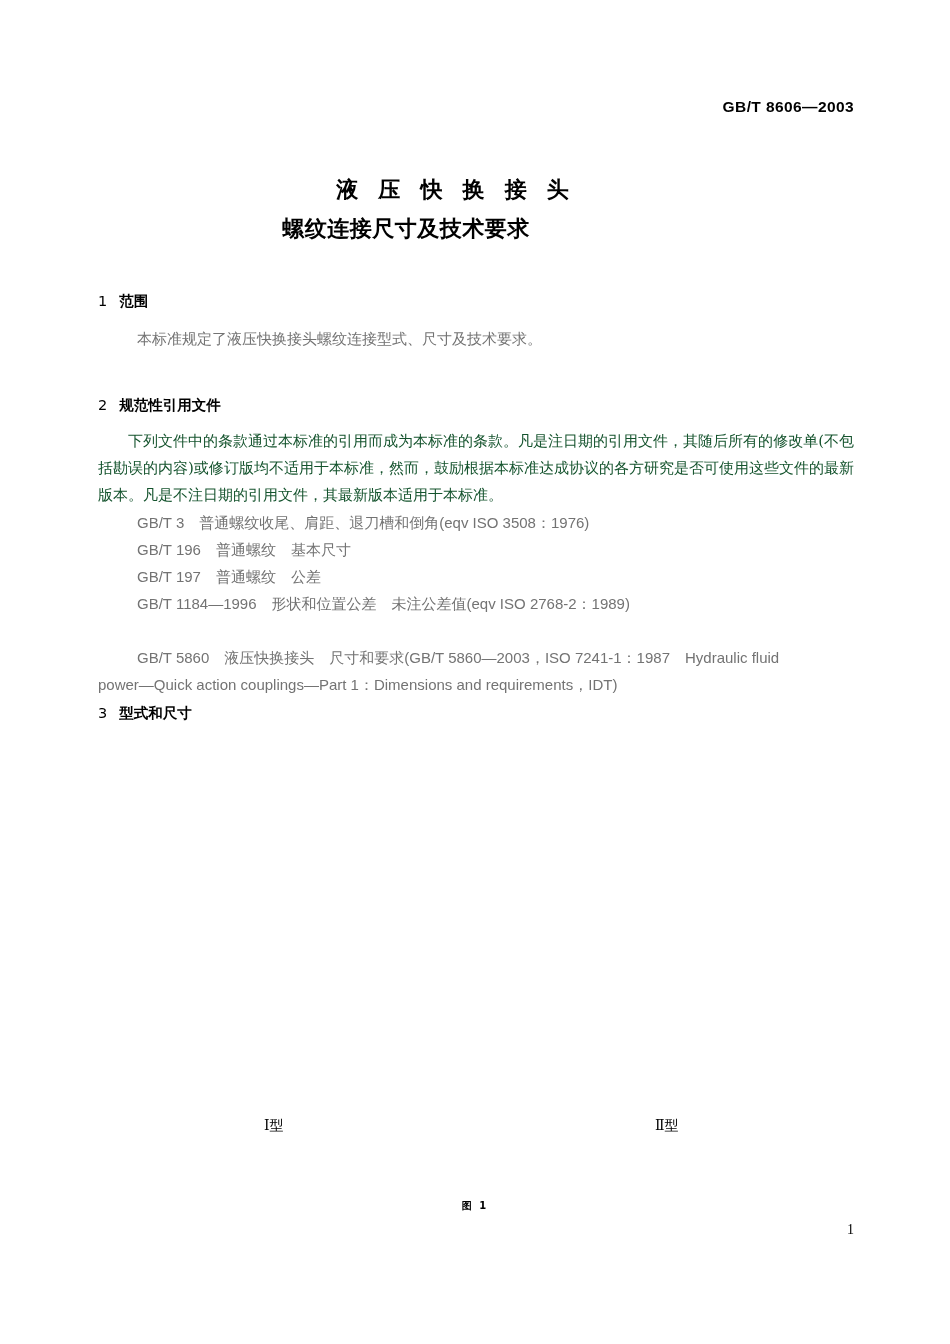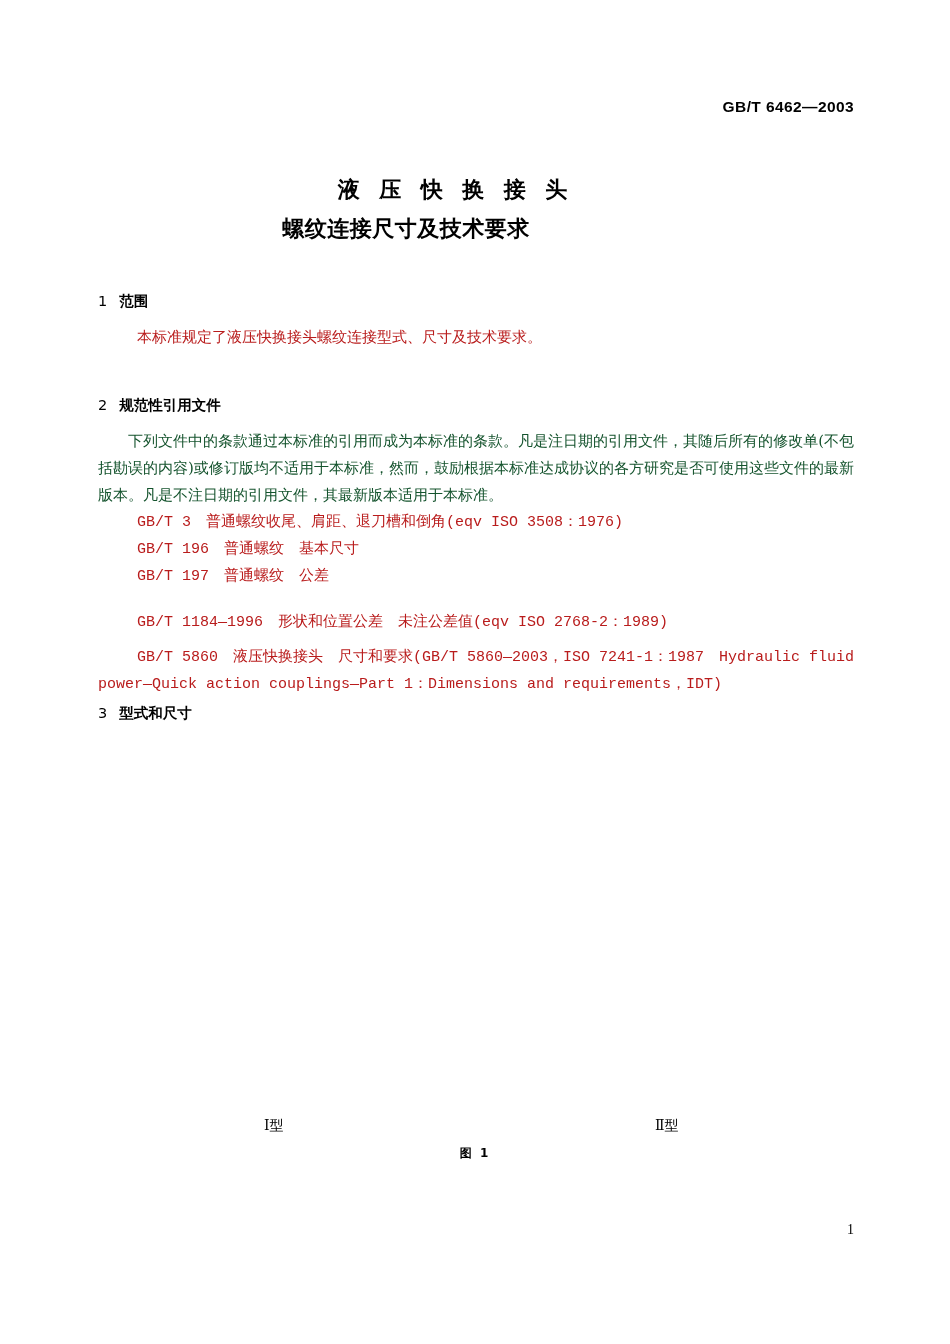--- a/index.html
+++ b/index.html
@@ -133,7 +133,7 @@
 
 <div class="page">
 
-  <div class="header-std">GB/T 6462—2003</div>
+  <div class="header-std">GB/T 8606—2003</div>
 
   <div class="doc-title-1">液 压 快 换 接 头</div>
   <div class="doc-title-2">螺纹连接尺寸及技术要求</div>

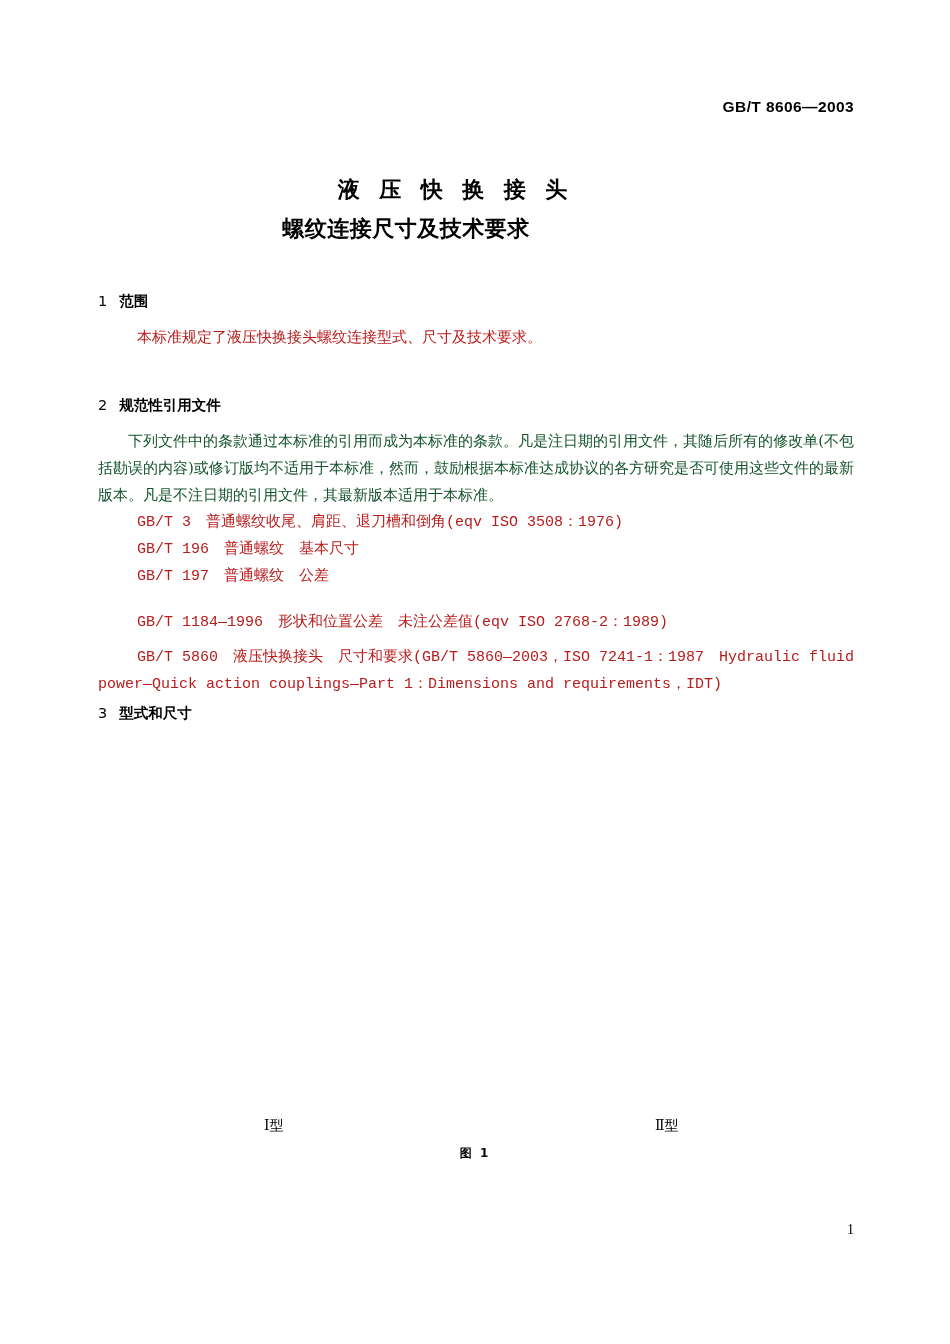--- a/index.html
+++ b/index.html
@@ -41,7 +41,7 @@
     left: 0;
     width: 905px;
     text-align: center;
-    font-family: Liberation Serif, serif;
+    font-family: Liberation Sans, sans-serif;
     font-size: 22px;
     font-weight: bold;
     letter-spacing: 7px;

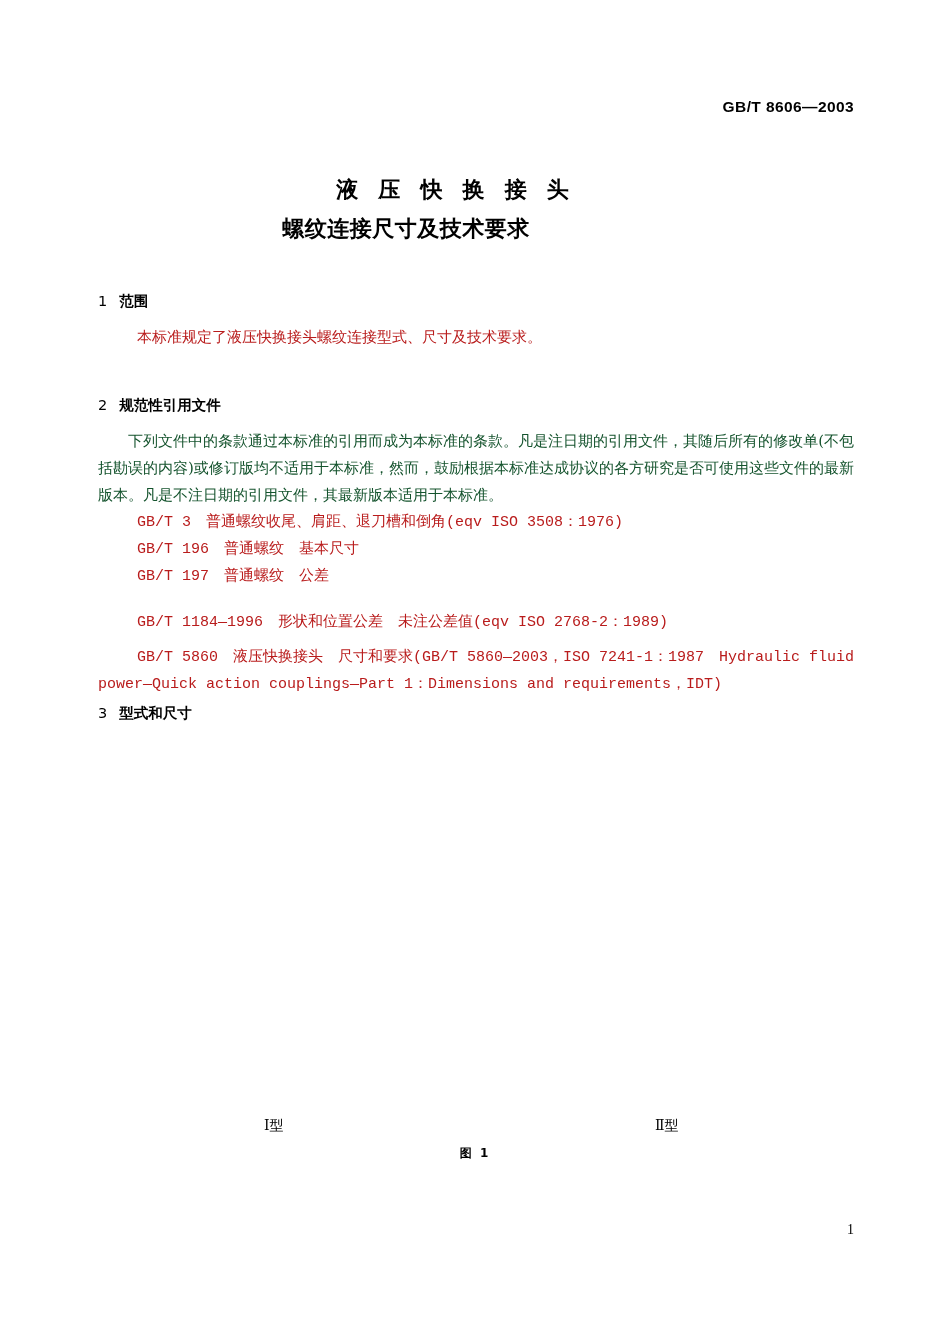--- a/index.html
+++ b/index.html
@@ -74,10 +74,10 @@
   
   .btext {
     position: absolute;
-    font-family: Liberation Mono, monospace;
+    font-family: Liberation Sans, sans-serif;
     font-size: 15px;
     line-height: 25px;
-    color: #b91c1c;
+    color: #737373;
     white-space: nowrap;
   }
   .btext-wrap {

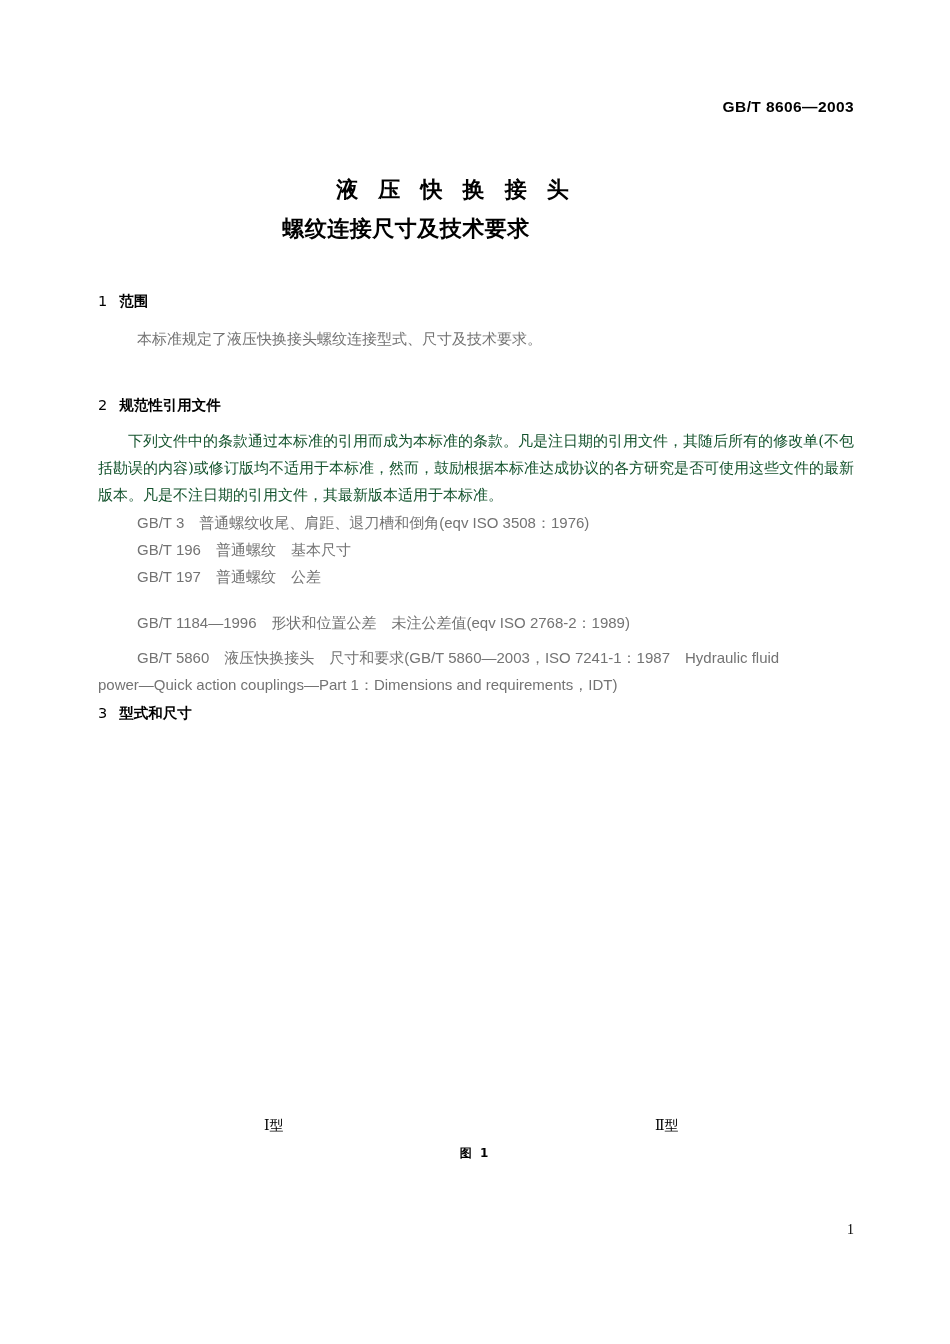--- a/index.html
+++ b/index.html
@@ -151,7 +151,7 @@
   <div class="btext" style="top:510px; left:137px;">GB/T 3　普通螺纹收尾、肩距、退刀槽和倒角(eqv ISO 3508：1976)</div>
   <div class="btext" style="top:537px; left:137px;">GB/T 196　普通螺纹　基本尺寸</div>
   <div class="btext" style="top:564px; left:137px;">GB/T 197　普通螺纹　公差</div>
-  <div class="btext" style="top:591px; left:137px;margin-top:19px;">GB/T 1184—1996　形状和位置公差　未注公差值(eqv ISO 2768-2：1989)</div>
+  <div class="btext" style="top:591px; left:137px;">GB/T 1184—1996　形状和位置公差　未注公差值(eqv ISO 2768-2：1989)</div>
   <div class="btext" style="top:645px; left:137px;">GB/T 5860　液压快换接头　尺寸和要求(GB/T 5860—2003，ISO 7241-1：1987　Hydraulic fluid</div>
   <div class="btext" style="top:672px; left:98px;">power—Quick action couplings—Part 1：Dimensions and requirements，IDT)</div>
 

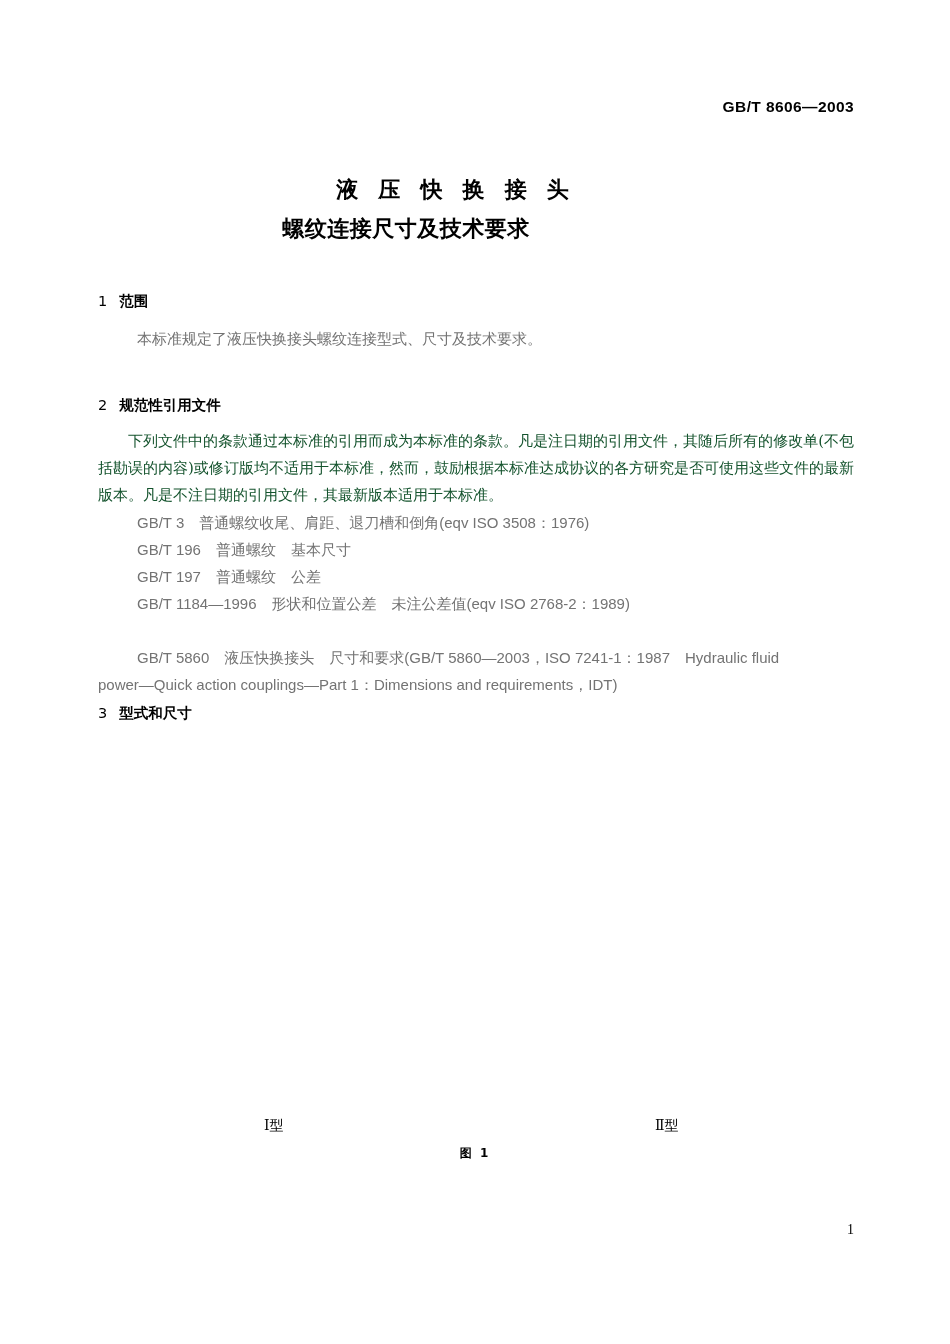--- a/index.html
+++ b/index.html
@@ -100,12 +100,12 @@
   }
   .fig-caption {
     position: absolute;
-    top: 1145px;
+    top: 1199px;
     left: 0;
     width: 950px;
     text-align: center;
     font-family: "DejaVu Sans", "Liberation Sans", sans-serif;
-    font-size: 12px;
+    font-size: 10px;
     font-weight: bold;
     letter-spacing: 2px;
   }

